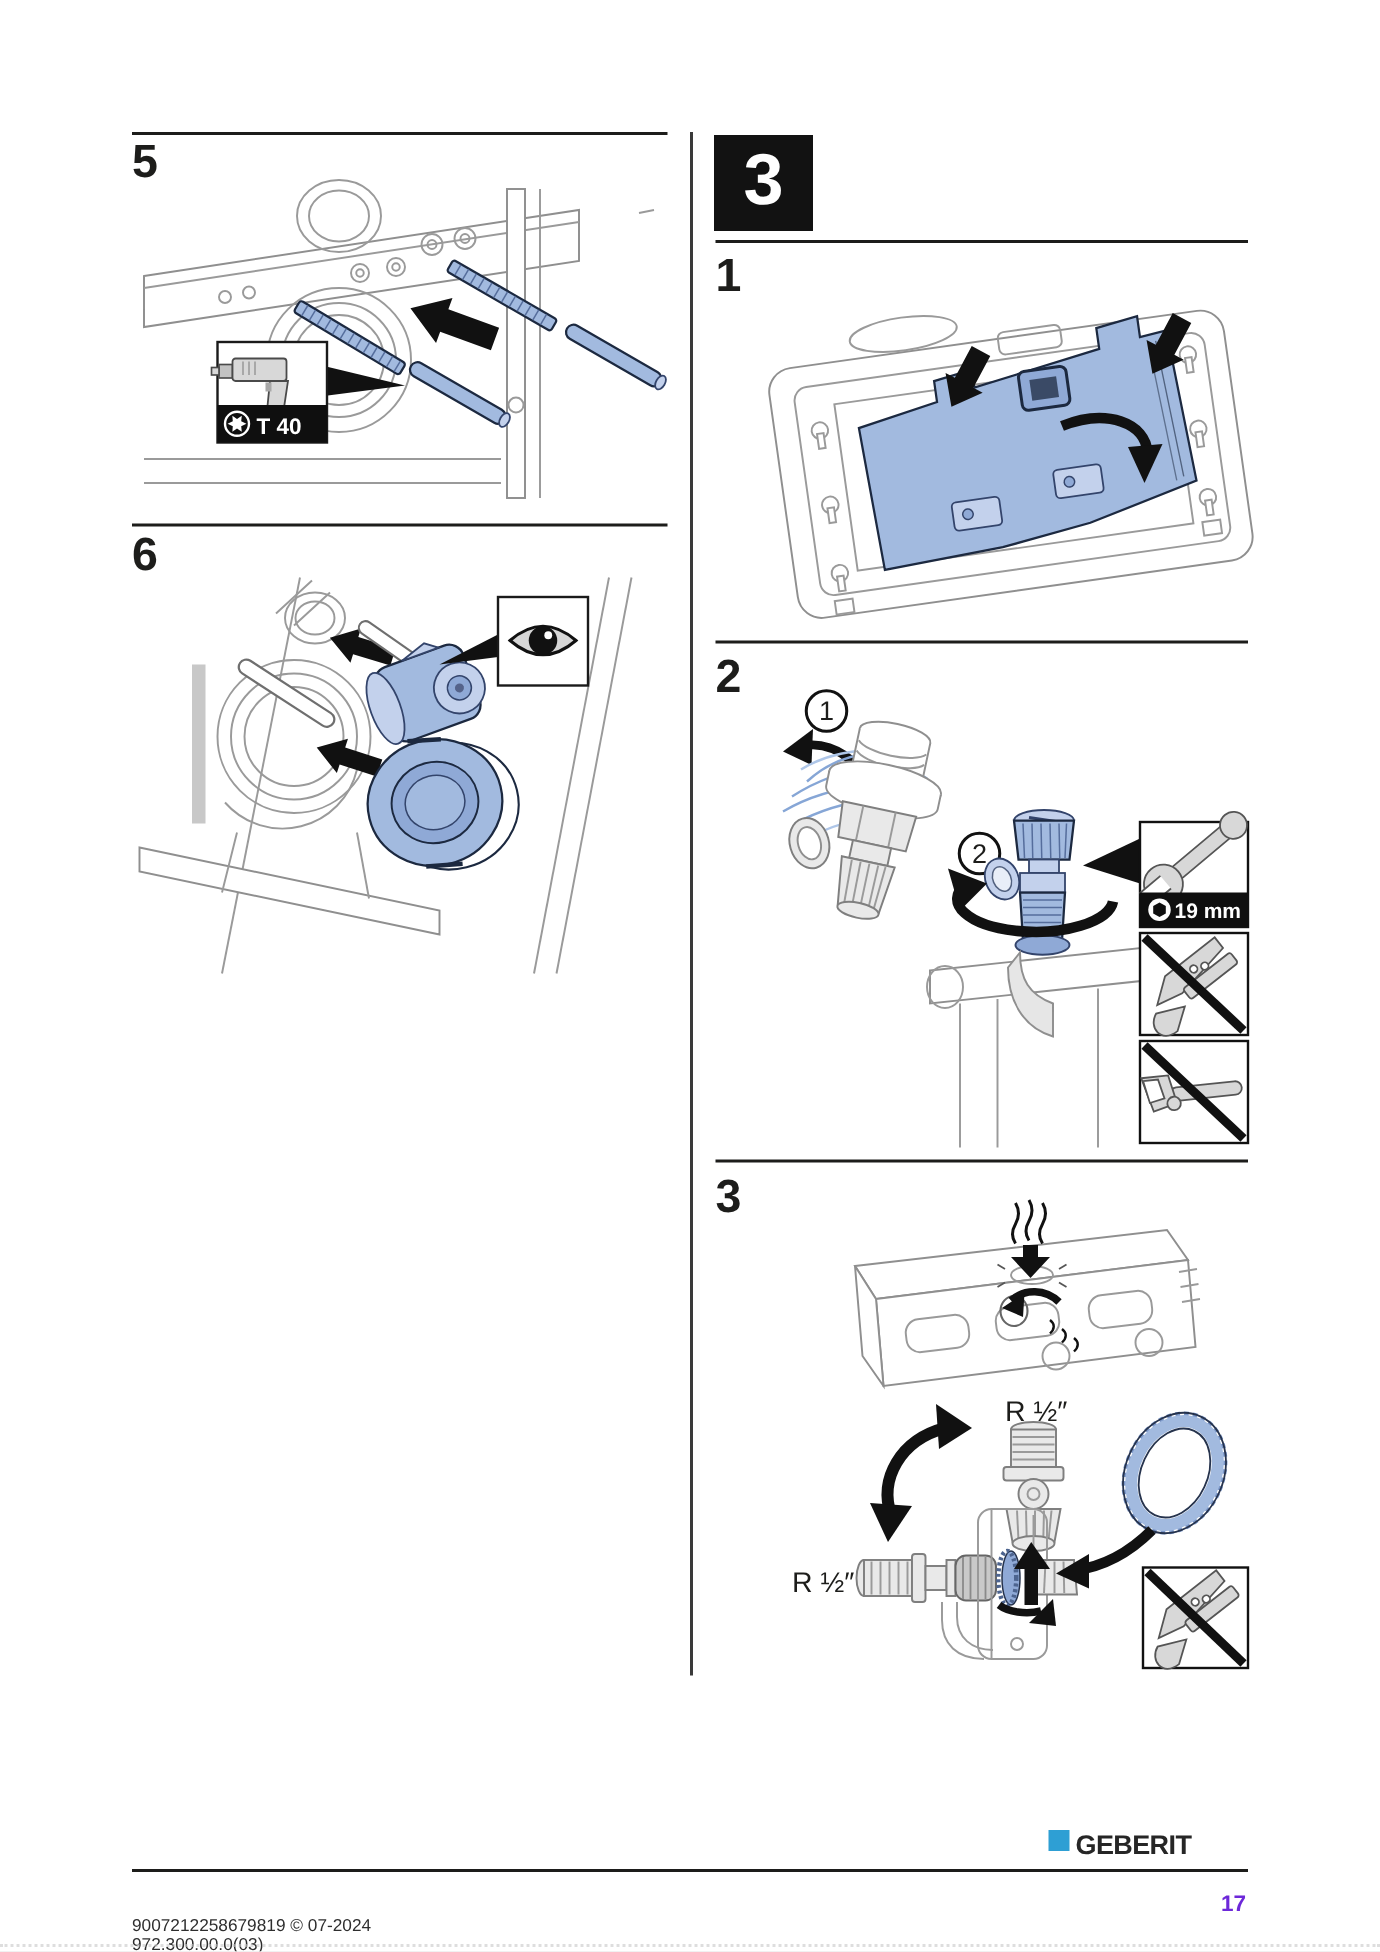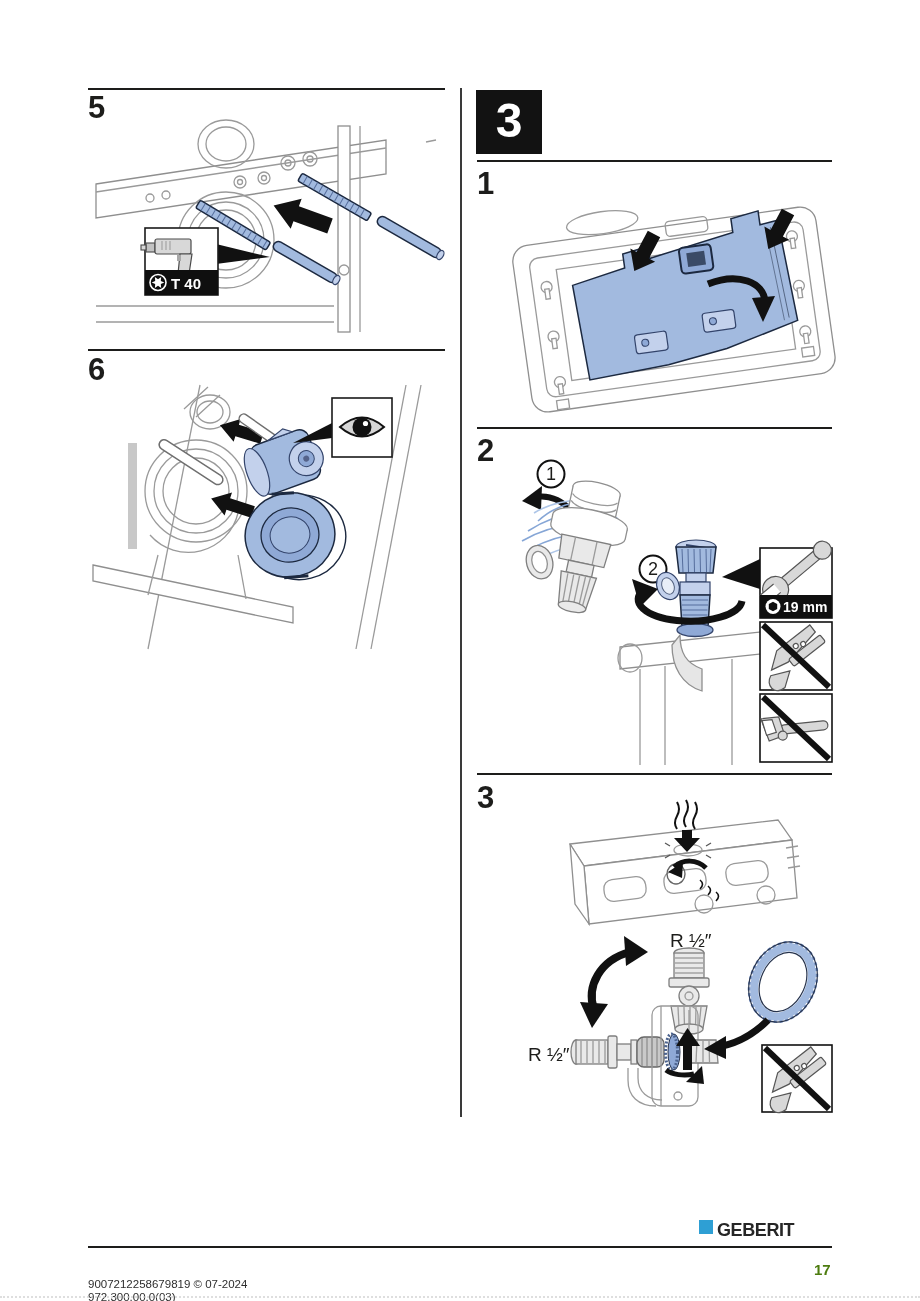--- a/index.html
+++ b/index.html
@@ -14,7 +14,7 @@
   .brand-row{position:absolute;left:699px;top:1220px;display:flex;align-items:flex-start;}
   .brand-square{width:14px;height:14px;background:#2e9fd4;margin-right:4px;}
   .brand-text{font-size:18px;font-weight:bold;letter-spacing:-0.4px;color:#262626;}
-  .page-num{position:absolute;left:814px;top:1261px;font-size:15px;font-weight:bold;color:#4d7c0f;}
+  .page-num{position:absolute;left:814px;top:1261px;font-size:15px;font-weight:bold;color:#6d28d9;}
   .scan-edge{position:absolute;left:0;top:1296px;width:920px;border-top:2px dotted #c9c9c9;opacity:.6;}
   svg{position:absolute;overflow:visible;}
   svg text{font-family:"Liberation Sans",sans-serif;fill:#1d1d1b;}

